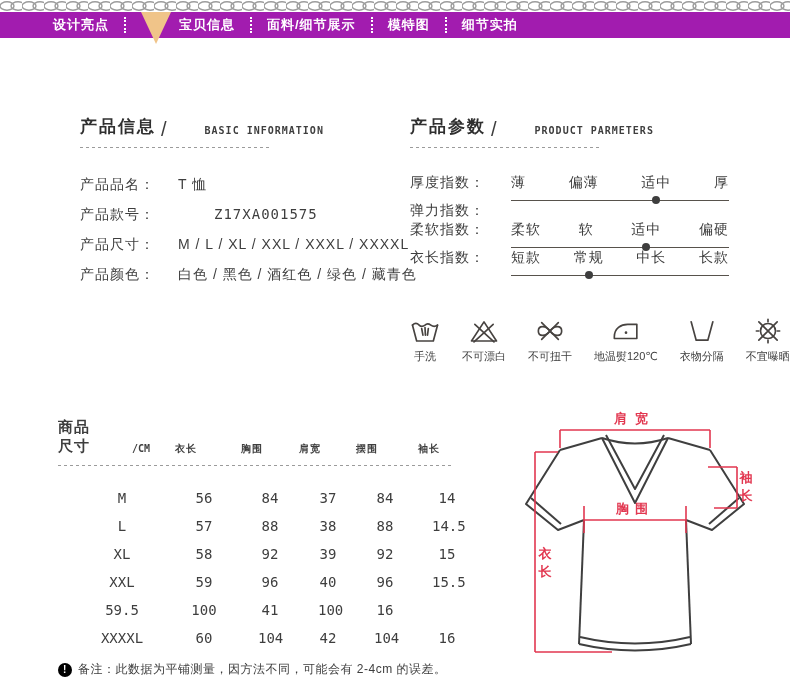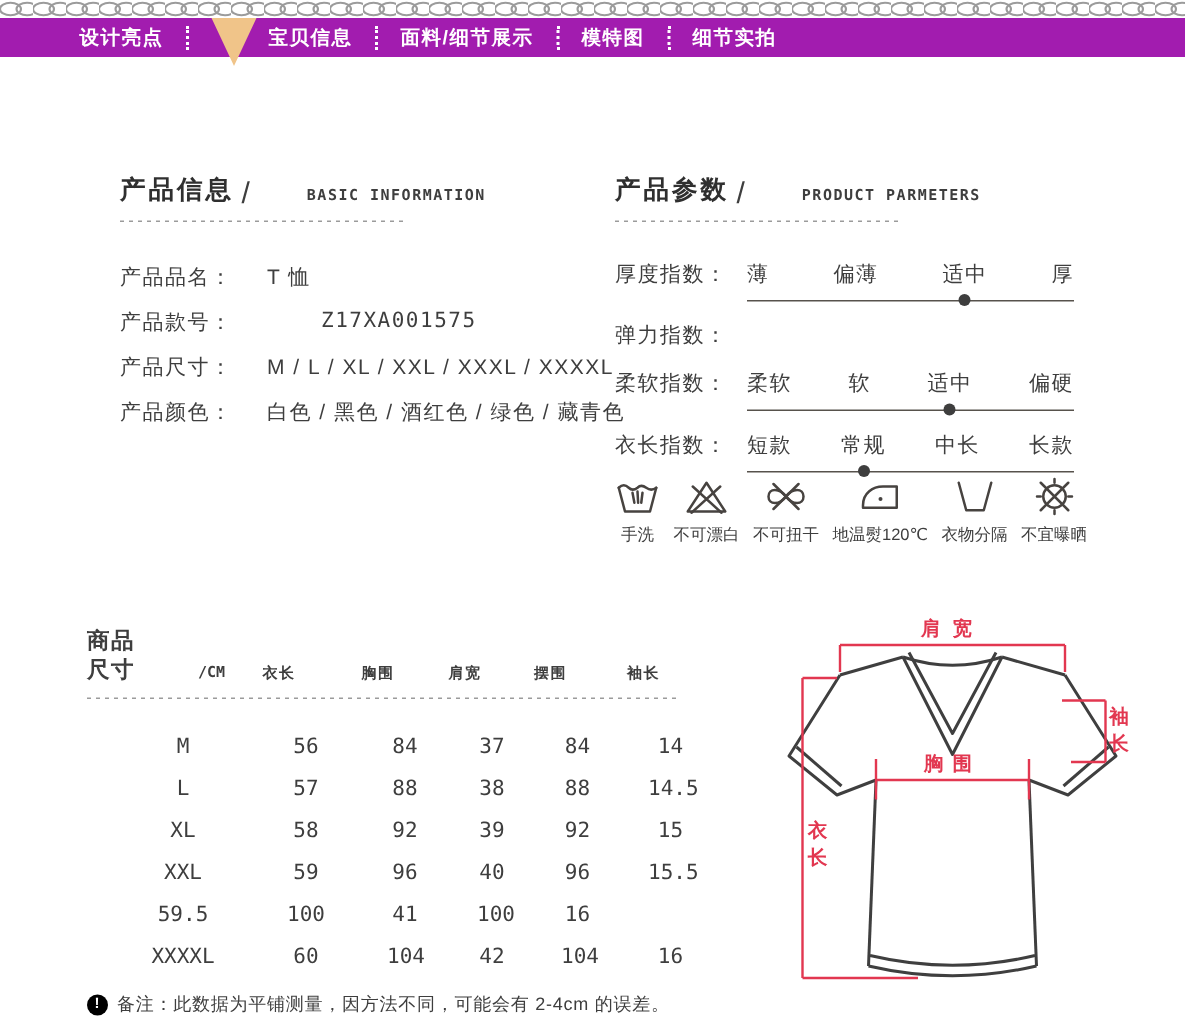--- a/index.html
+++ b/index.html
@@ -44,7 +44,7 @@
   
   .params { position:absolute; left:410px; top:115px; width:345px; }
   .param-rows { margin-top:25px; }
-  .param-row { display:flex; margin-bottom:13px; font-size:14px; line-height:19px; }
+  .param-row { display:flex; font-size:14px; line-height:19px;gap:13px; }
   .param-label { width:88px; flex:none; letter-spacing:1px; }
   .param-options {
     position:relative; width:218px; display:flex; justify-content:space-between;

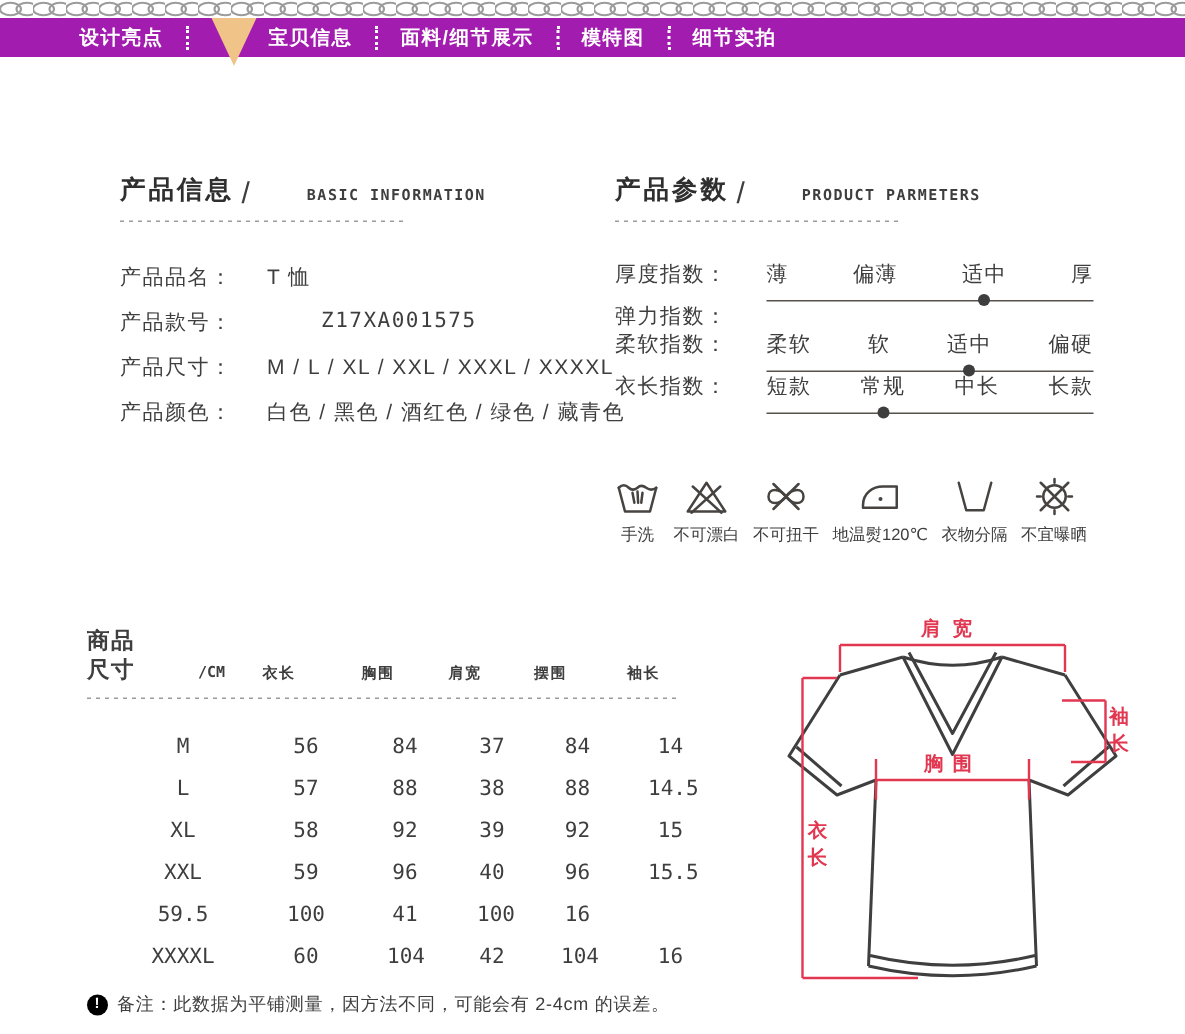--- a/index.html
+++ b/index.html
@@ -57,7 +57,7 @@
   }
 
   
-  .care-row { position:absolute; left:410px; top:316px; display:flex; gap:9px; }
+  .care-row { position:absolute; left:410px; top:316px; display:flex; gap:22px; }
   .care-item { display:flex; flex-direction:column; align-items:center; }
   .care-item svg { stroke:#474340; fill:none; stroke-width:2; stroke-linecap:round; stroke-linejoin:round; }
   .care-caption { font-size:11px; margin-top:3px; white-space:nowrap; color:#3e3e3e; }

